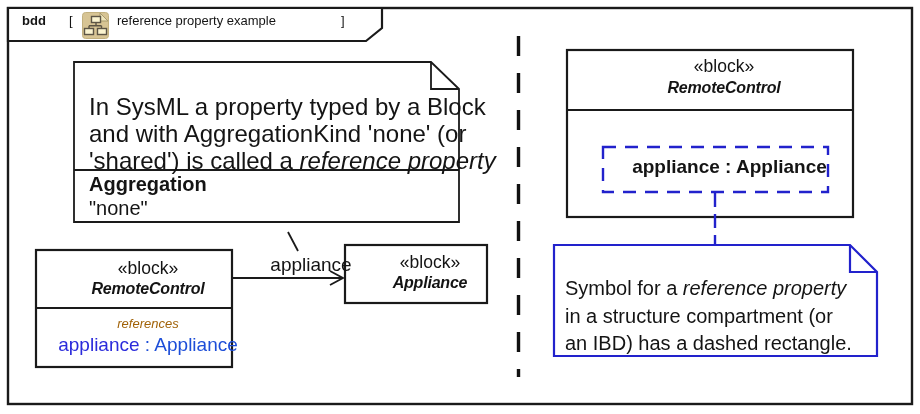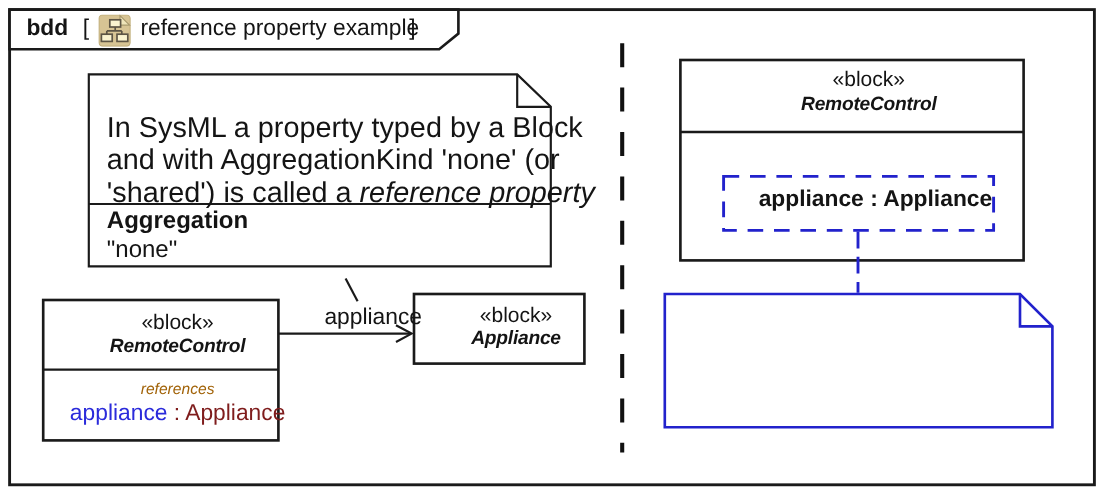--- a/index.html
+++ b/index.html
@@ -11,7 +11,7 @@
   .t{position:absolute;white-space:nowrap;color:#141414;}
   .center{text-align:center;margin-left:14px;}
   .b{font-weight:bold;}
-  .tabtxt{font-size:19px;top:13px;}
+  .tabtxt{font-size:13px;top:13px;}
   .stereo{font-size:17.5px;}
   .bname{font-size:16px;font-weight:bold;font-style:italic;letter-spacing:-0.2px;}
   .notetxt{font-size:24px;line-height:27px;}

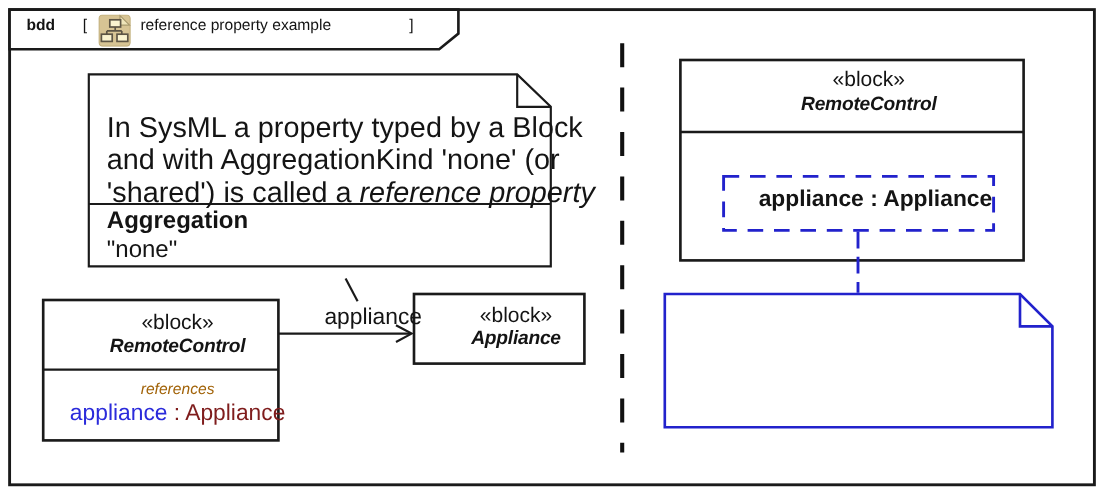--- a/index.html
+++ b/index.html
@@ -96,6 +96,11 @@
   <div class="t center bname" style="left:567px;top:79px;width:286px;">RemoteControl</div>
   <div class="t center dashlabel" style="left:603px;top:156px;width:225px;">appliance : Appliance</div>
 
+  <div class="t notetxt2" style="left:565px;top:275px;">
+    <div><span>Symbol for a </span><i>reference property</i></div>
+    <div>in a structure compartment (or</div>
+    <div>an IBD) has a dashed rectangle.</div>
+  </div>
 
 </div>
 

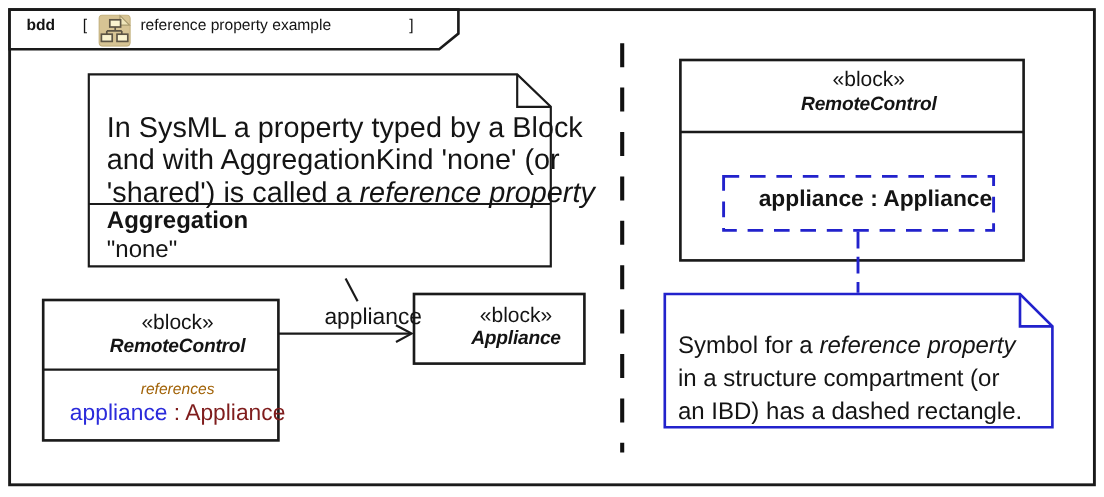--- a/index.html
+++ b/index.html
@@ -19,7 +19,7 @@
   .refs{font-size:13px;font-style:italic;color:#a16207;}
   .prop{font-size:19px;}
   .prop .pname{color:#2b2bdb;}
-  .prop .psuf{color:#7f1d1d;}
+  .prop .psuf{color:#1d4ed8;}
   .dashlabel{font-size:19px;font-weight:bold;}
   .assoclabel{font-size:19px;}
   .icon{position:absolute;left:82px;top:12px;}

